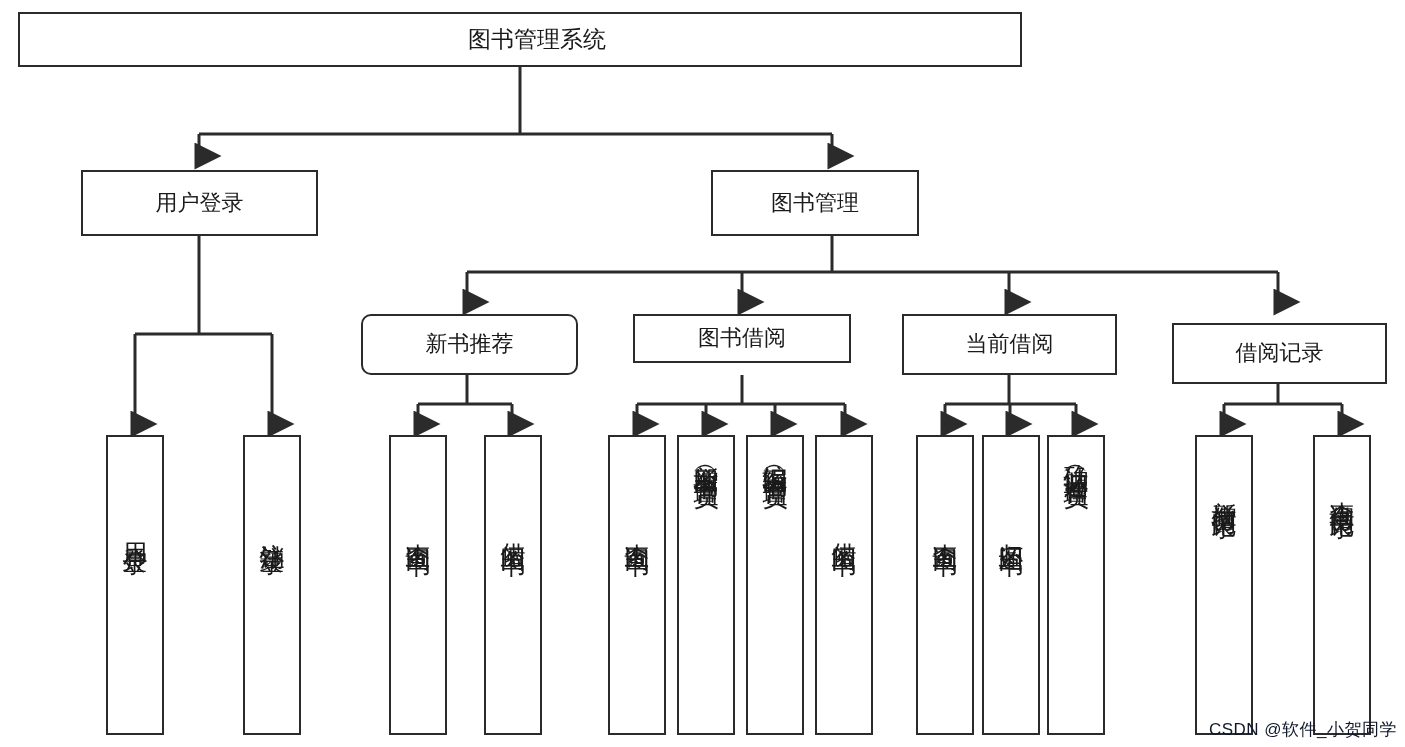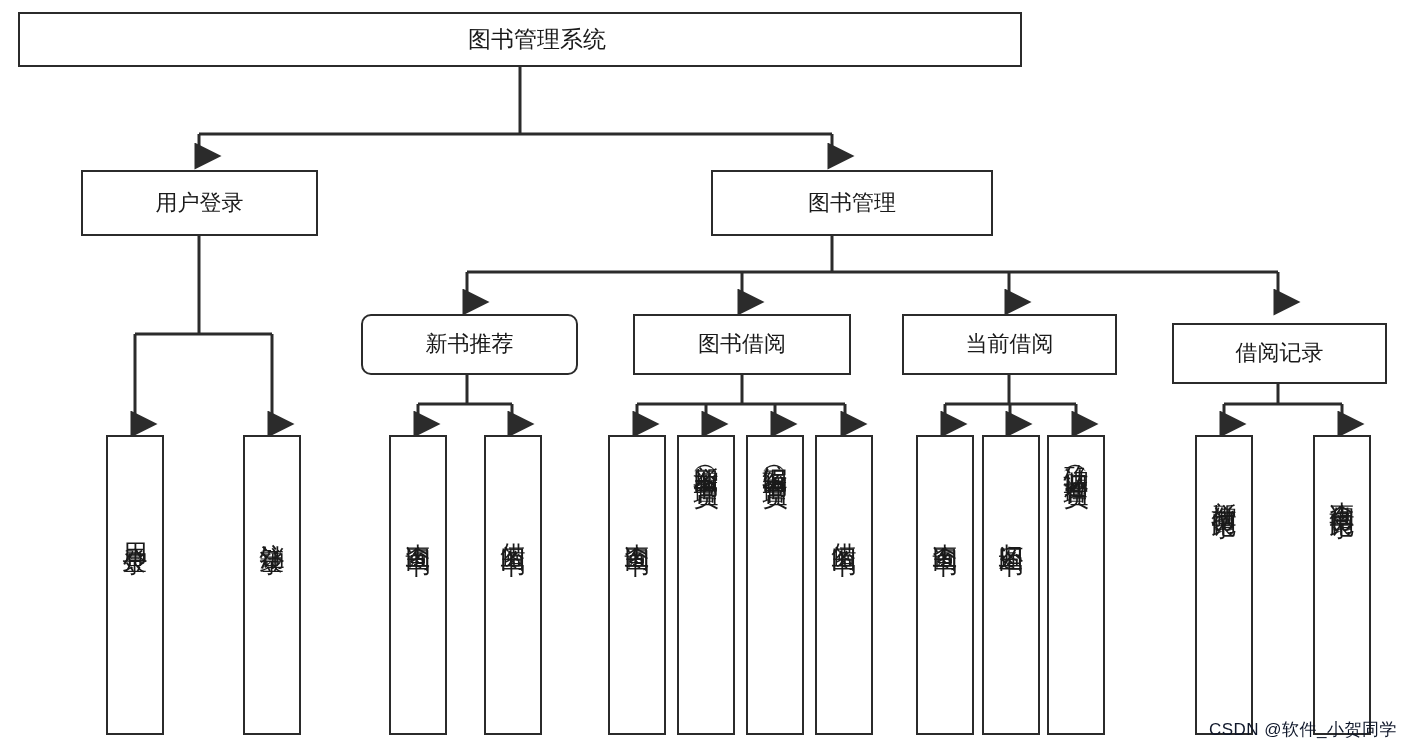--- a/index.html
+++ b/index.html
@@ -135,7 +135,7 @@
   <div class="node horiz" style="left:81px; top:170px; width:237px; height:66px;">
     <span class="label">用户登录</span>
   </div>
-  <div class="node horiz" style="left:711px; top:170px; width:282px; height:66px;">
+  <div class="node horiz" style="left:711px; top:170px; width:208px; height:66px;">
     <span class="label">图书管理</span>
   </div>
 

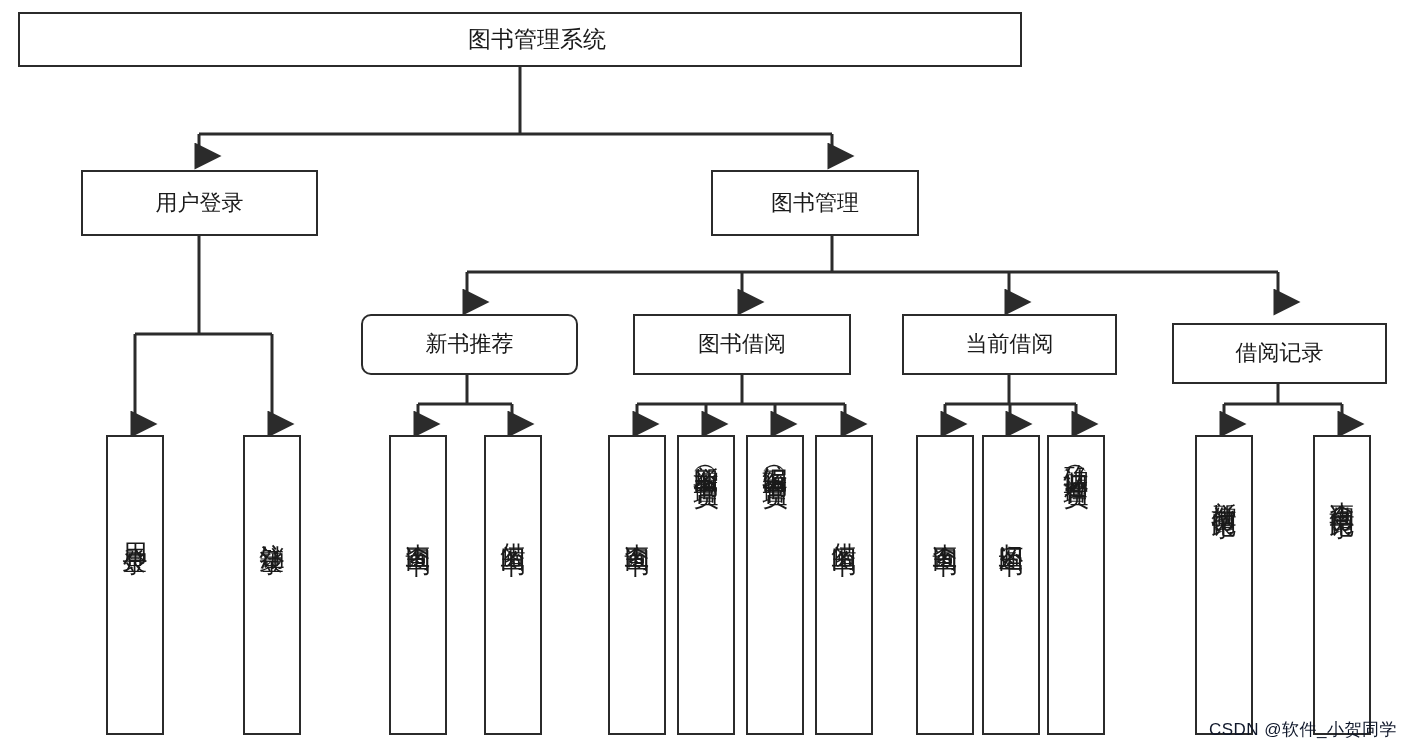--- a/index.html
+++ b/index.html
@@ -142,7 +142,7 @@
   <div class="node horiz" style="left:361px; top:314px; width:217px; height:61px;border-radius:10px;">
     <span class="label">新书推荐</span>
   </div>
-  <div class="node horiz" style="left:633px; top:314px; width:218px; height:61px;">
+  <div class="node horiz" style="left:633px; top:314px; width:218px; height:49px;">
     <span class="label">图书借阅</span>
   </div>
   <div class="node horiz" style="left:902px; top:314px; width:215px; height:61px;">

